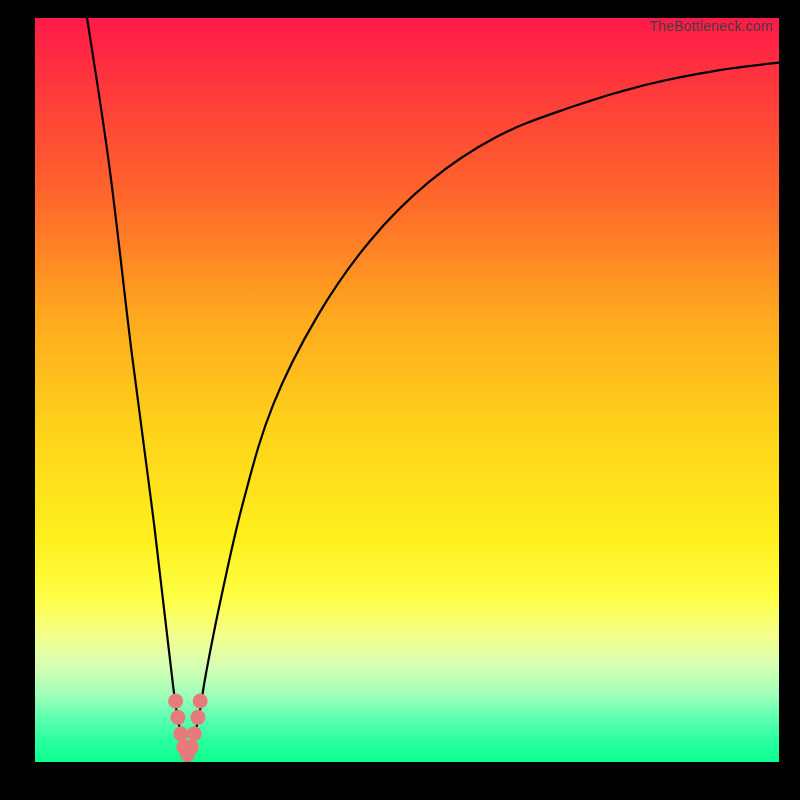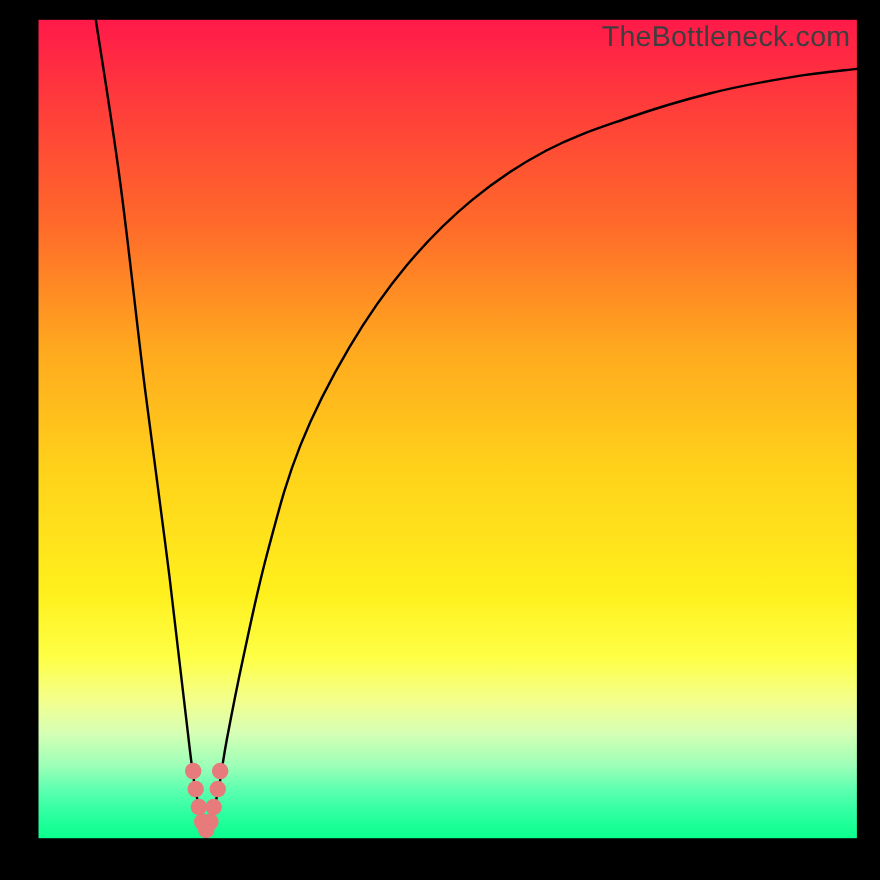--- a/index.html
+++ b/index.html
@@ -38,7 +38,7 @@
     top: 0px;
     right: 6px;
     color: #3e3e3e;
-    font-size: 26px;
+    font-size: 14px;
     font-weight: 500;
     letter-spacing: 0.2px;
     user-select: none;

